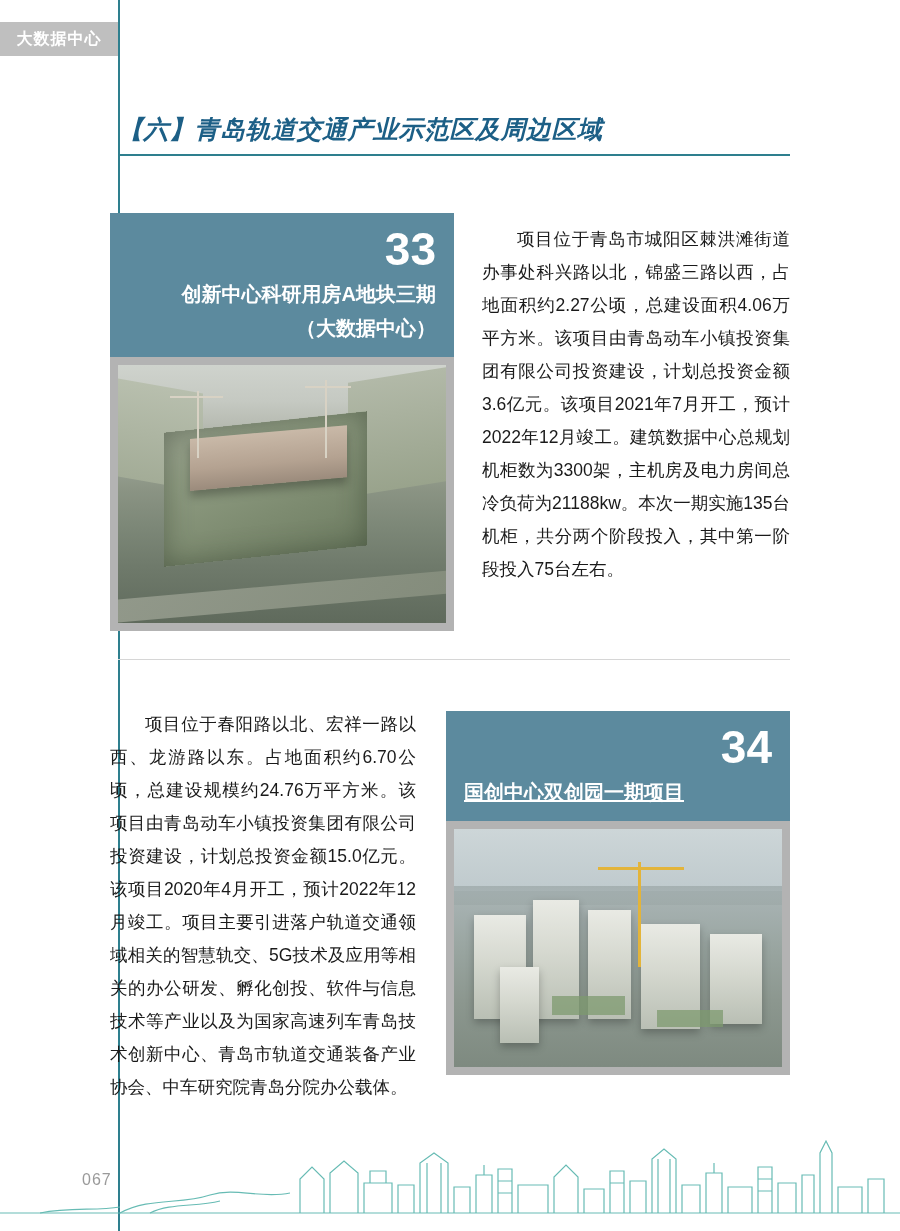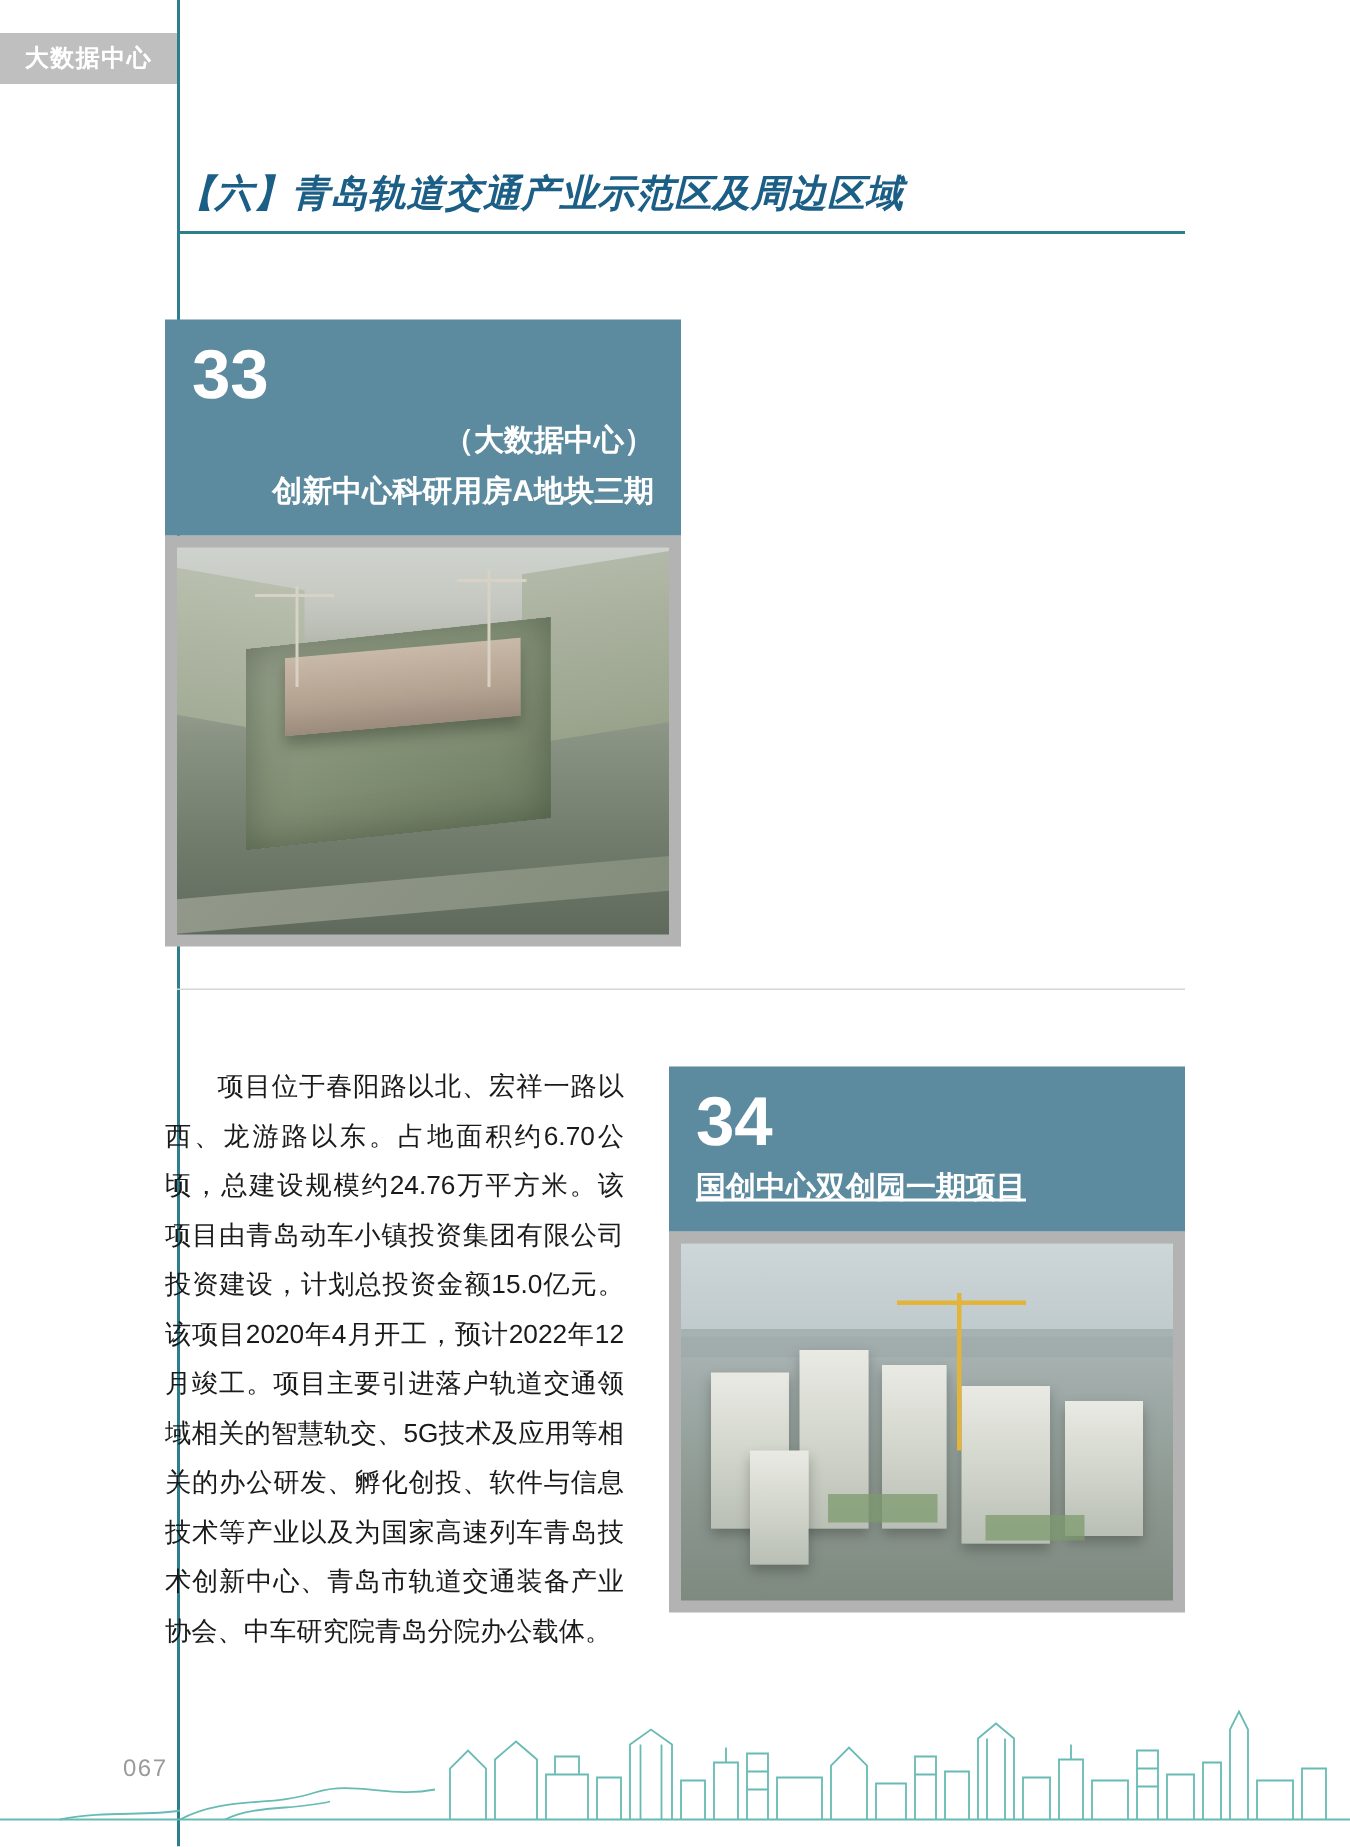--- a/index.html
+++ b/index.html
@@ -98,7 +98,7 @@
     color: #ffffff;
     letter-spacing: 0px;
   }
-  .num-right { text-align: left; }
+  .num-right { text-align: right; }
   .card-name {
     font-size: 20px;
     font-weight: bold;

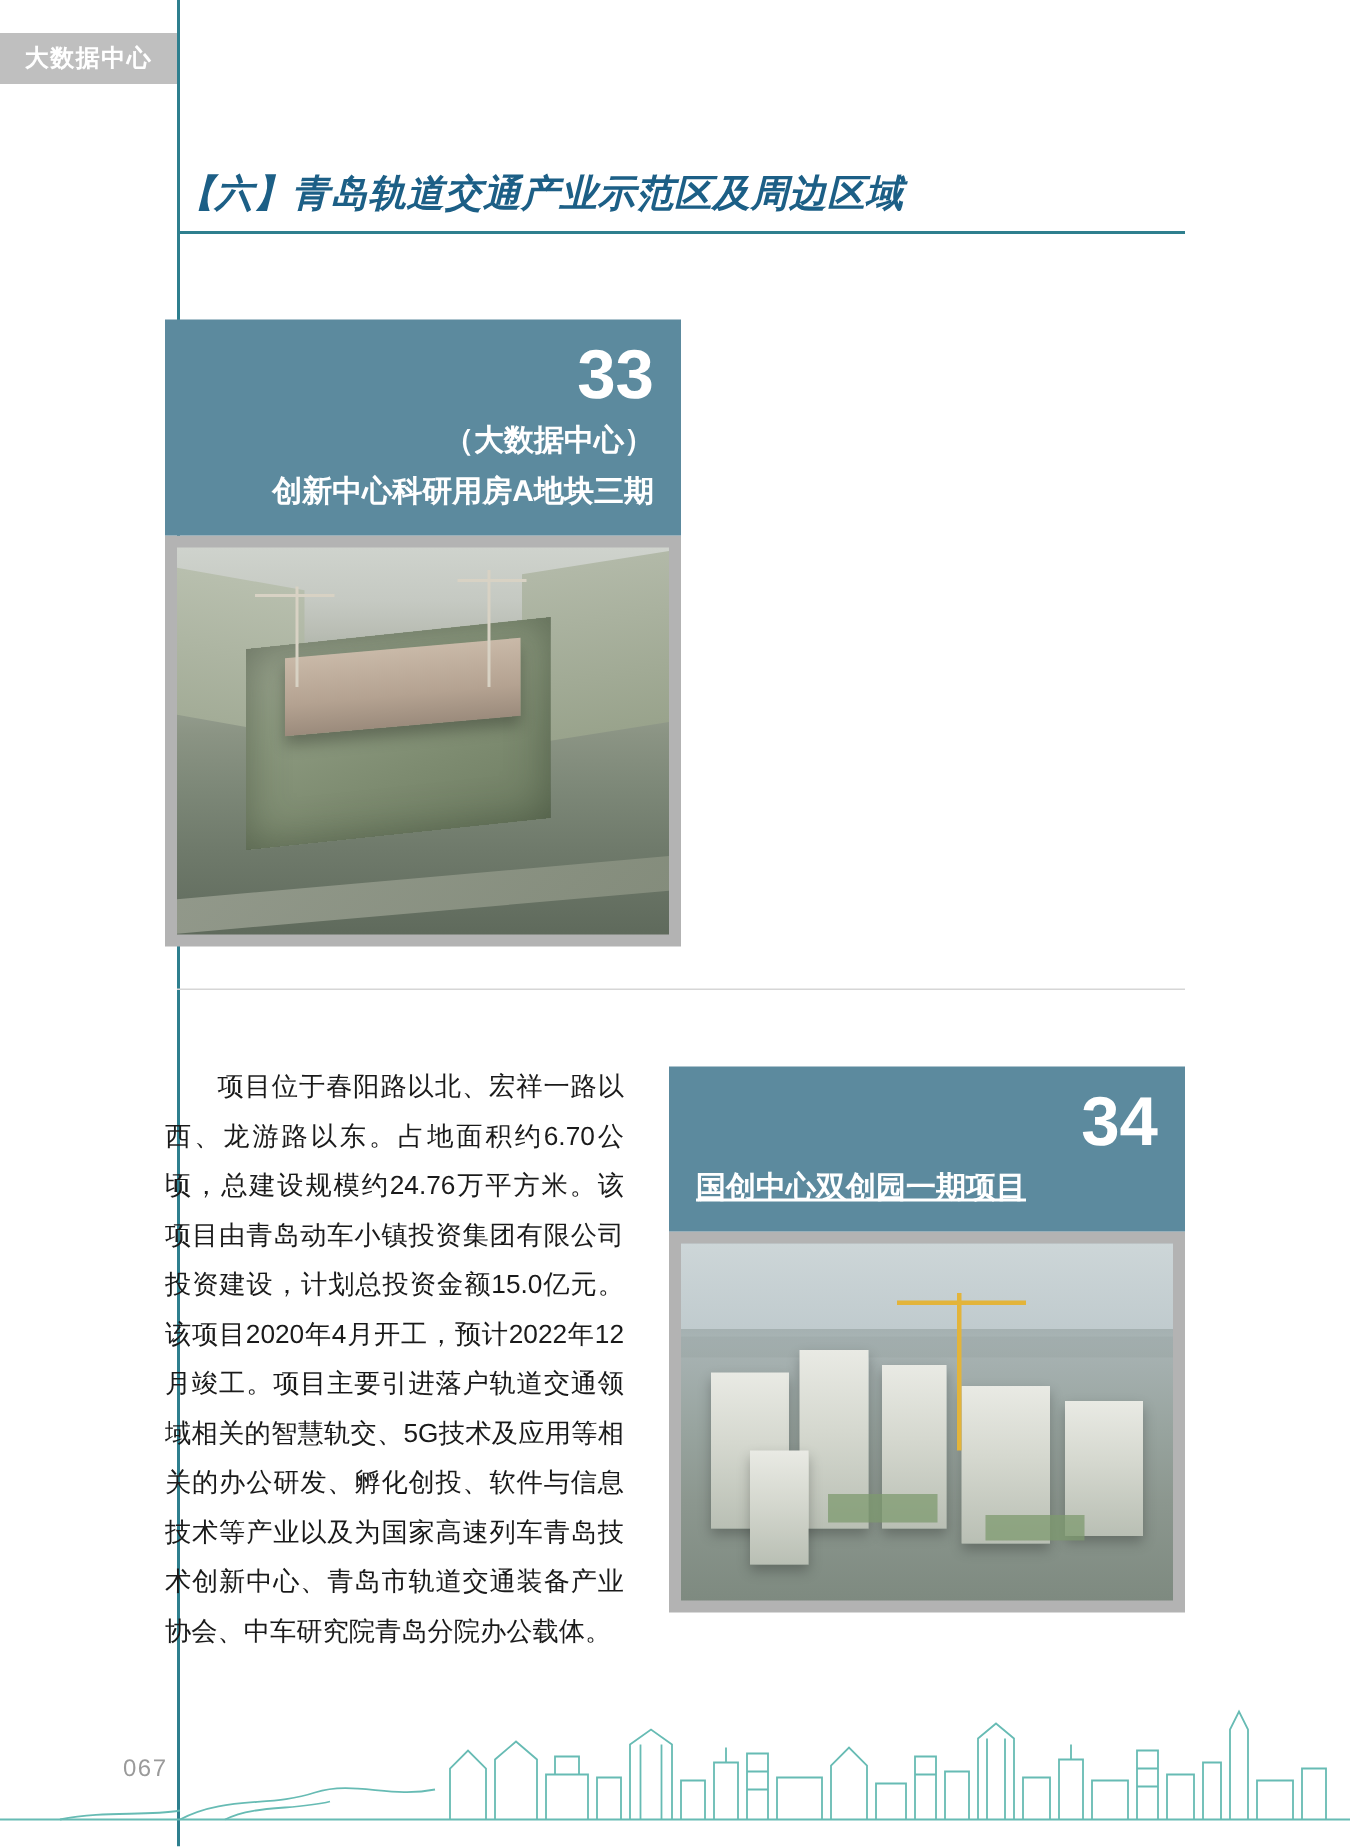--- a/index.html
+++ b/index.html
@@ -317,6 +317,7 @@
       </div>
     </div>
 
+    <div class="body-text text-33 indent">项目位于青岛市城阳区棘洪滩街道办事处科兴路以北，锦盛三路以西，占地面积约2.27公顷，总建设面积4.06万平方米。该项目由青岛动车小镇投资集团有限公司投资建设，计划总投资金额3.6亿元。该项目2021年7月开工，预计2022年12月竣工。建筑数据中心总规划机柜数为3300架，主机房及电力房间总冷负荷为21188kw。本次一期实施135台机柜，共分两个阶段投入，其中第一阶段投入75台左右。</div>
 
   </div>
 

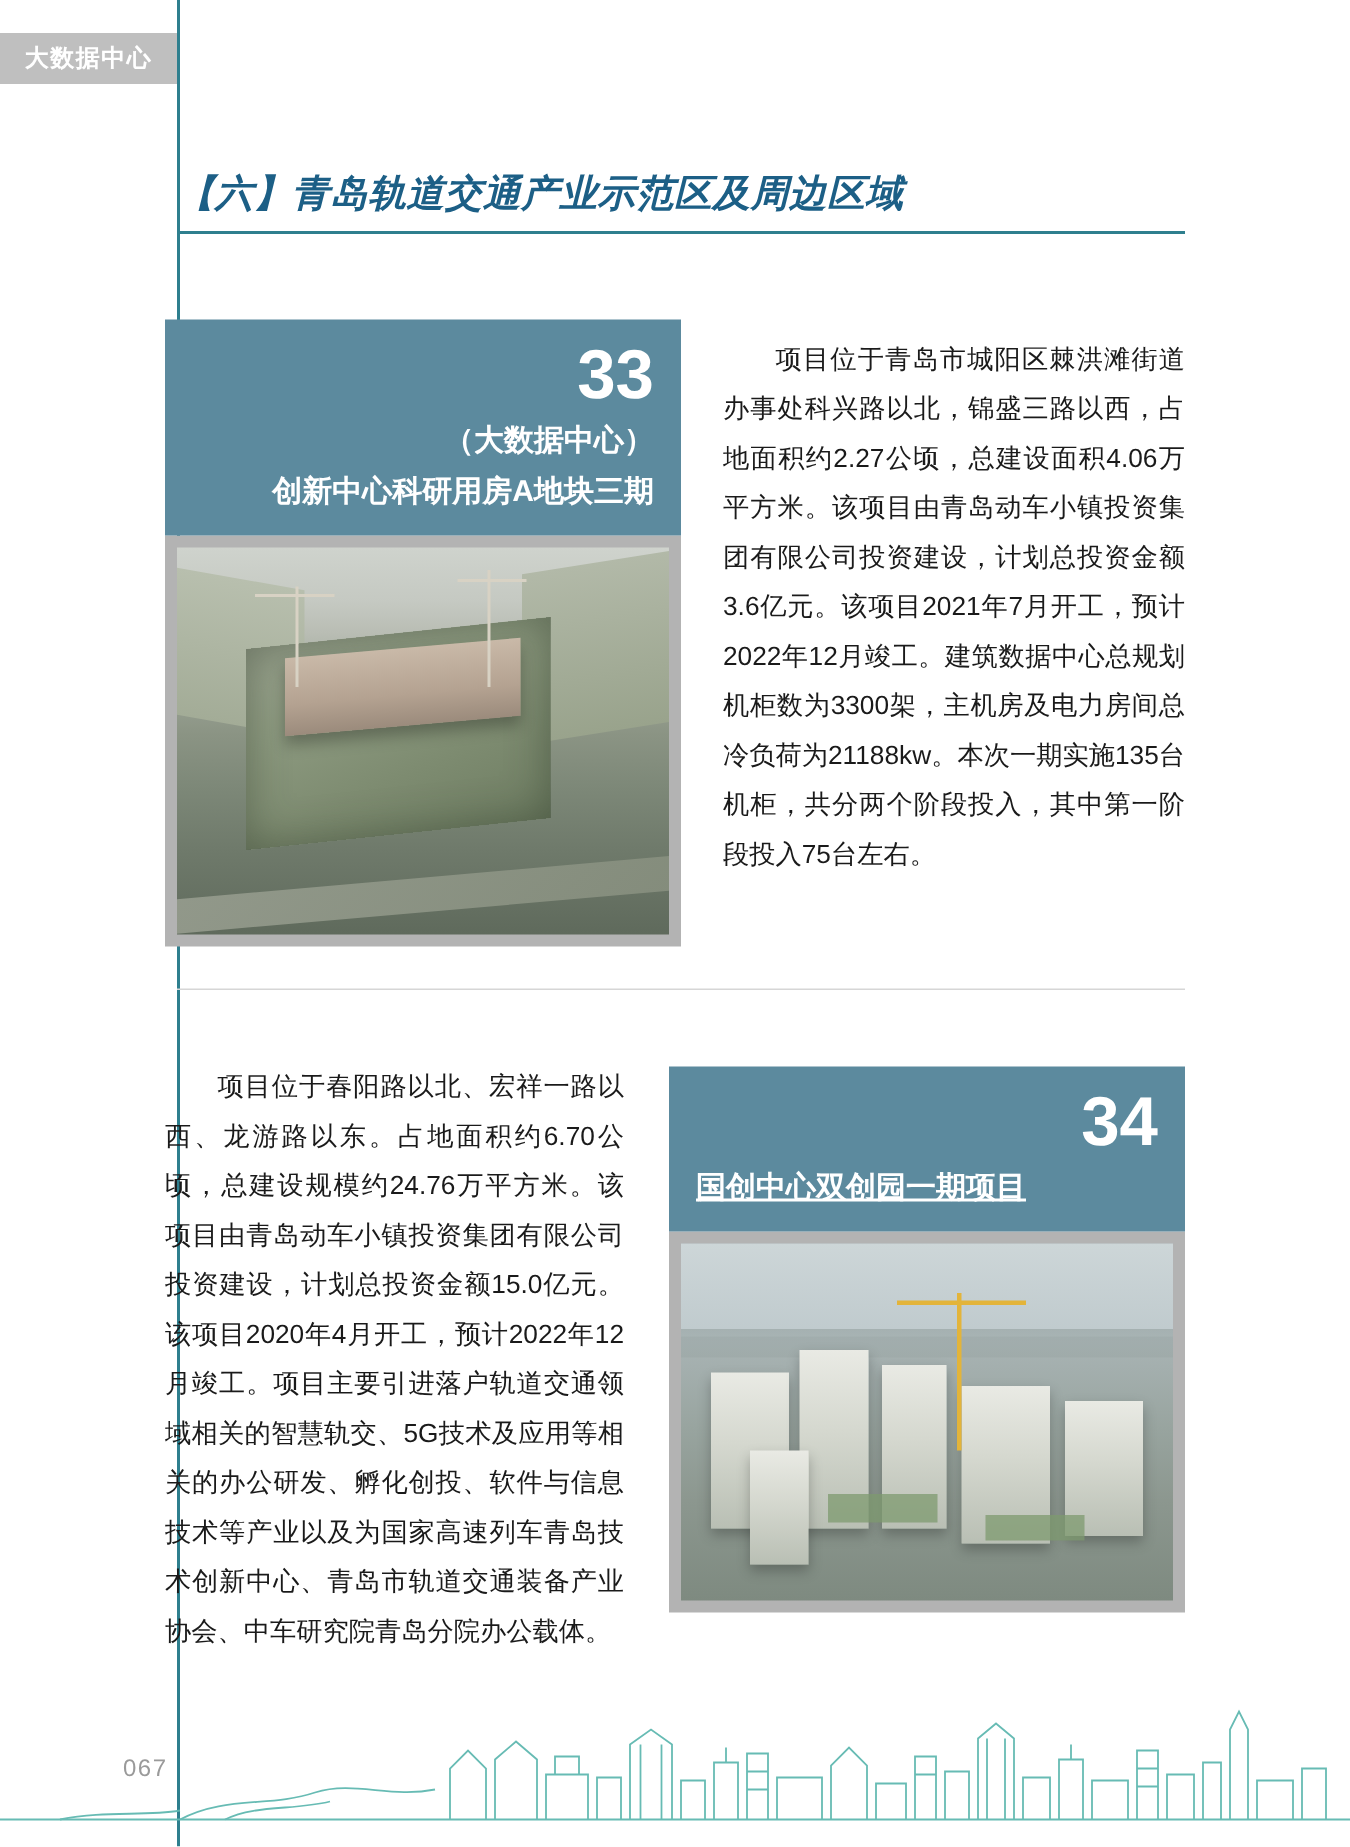--- a/index.html
+++ b/index.html
@@ -299,8 +299,8 @@
     <div class="card card-33">
       <div class="card-head">
         <div class="card-num num-right">33</div>
+        <div class="card-name name-right">创新中心科研用房A地块三期</div>
         <div class="card-name name-right">（大数据中心）</div>
-        <div class="card-name name-right">创新中心科研用房A地块三期</div>
       </div>
       <div class="card-photo-wrap">
         <div class="card-photo photo-a">

